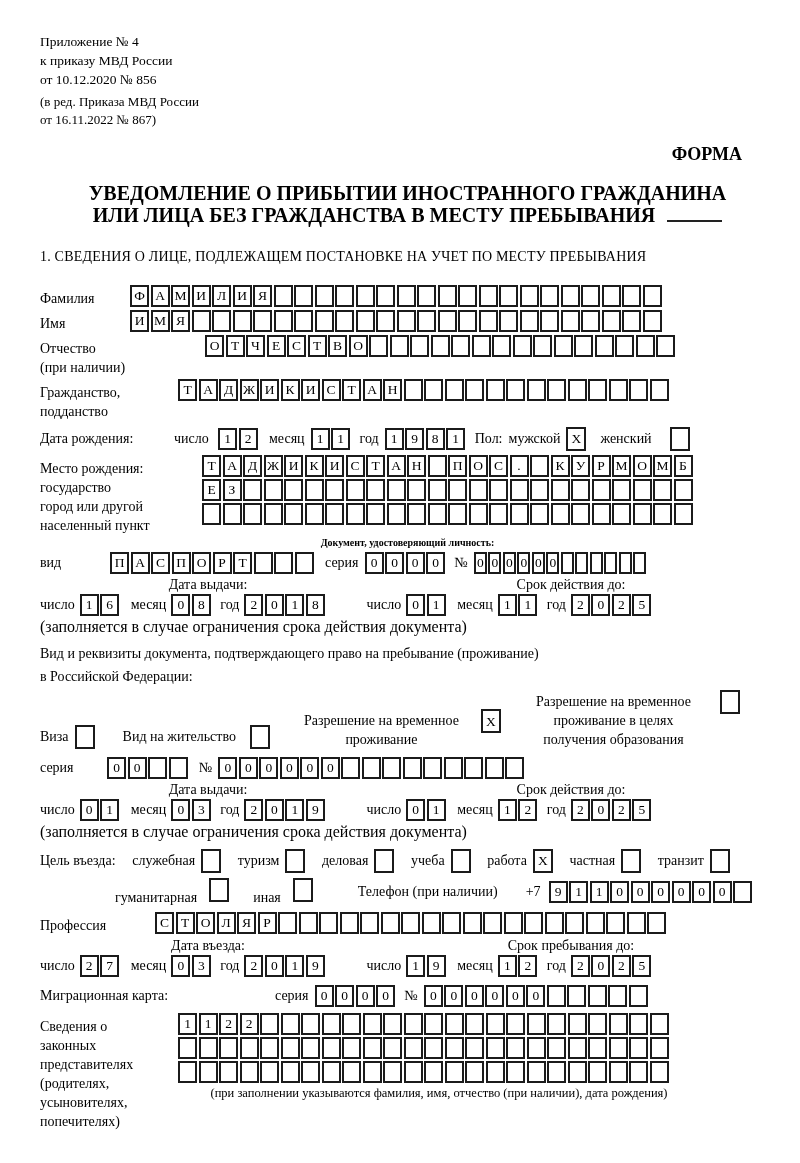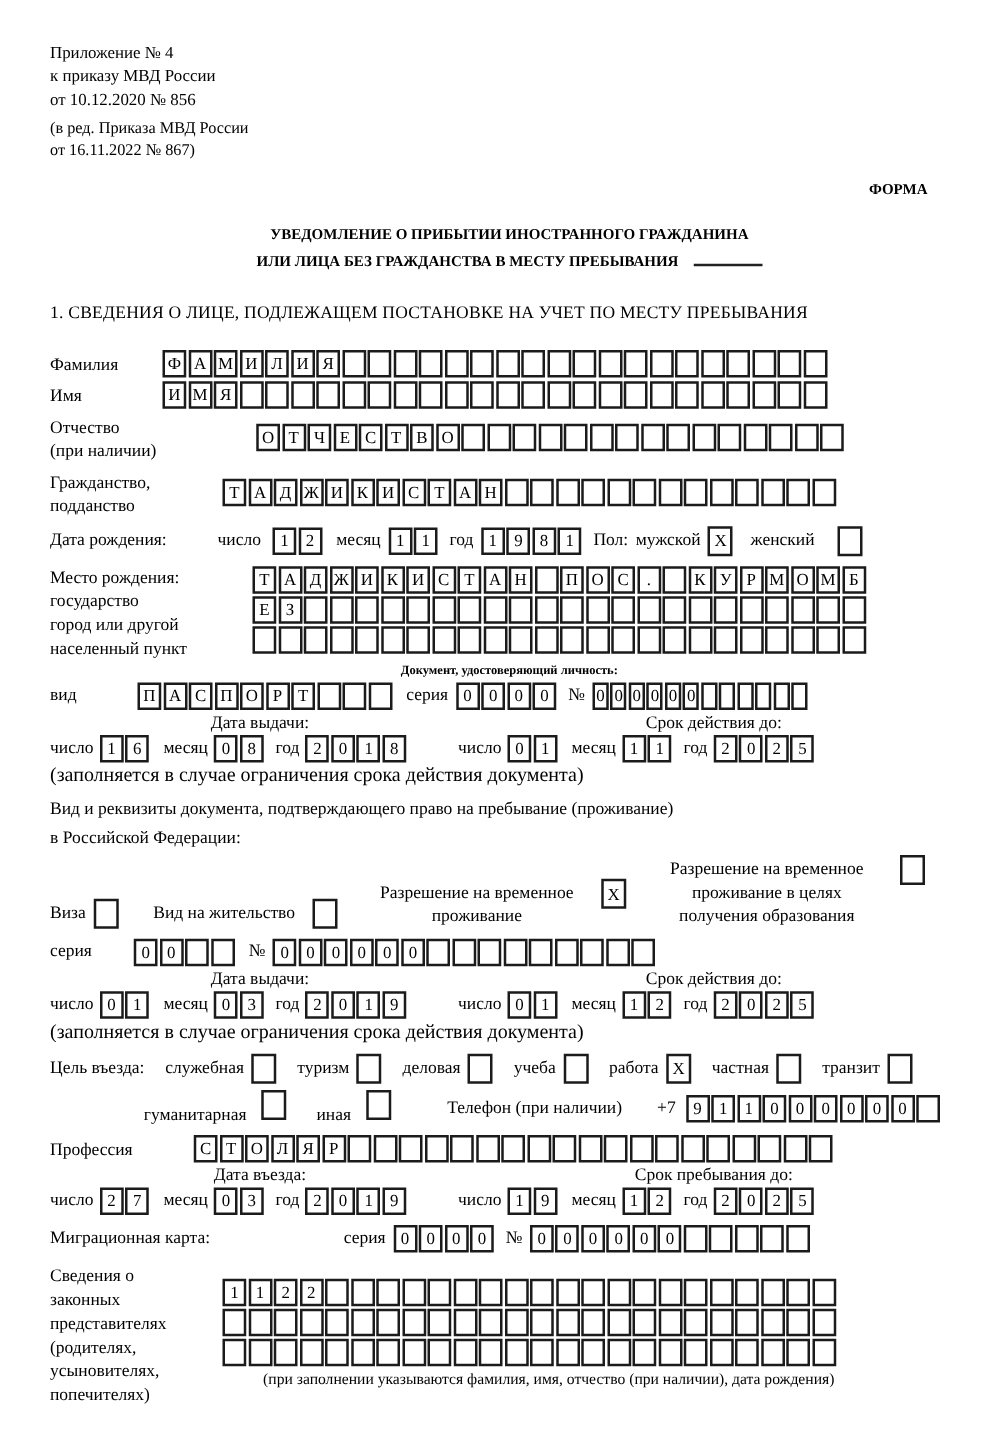--- a/index.html
+++ b/index.html
@@ -10,7 +10,7 @@
 
 .hdr{font-size:13.5px;line-height:19px}
 .hdr .amend{margin-top:4px;font-size:13px;line-height:18px}
-.forma{margin-top:15px;text-align:right;padding-right:33px;font-weight:bold;font-size:12px}
+.forma{margin-top:15px;text-align:right;padding-right:33px;font-weight:bold;font-size:18px}
 
 
 .title{margin-top:17px;text-align:center;font-weight:bold;font-size:12px;line-height:22px}

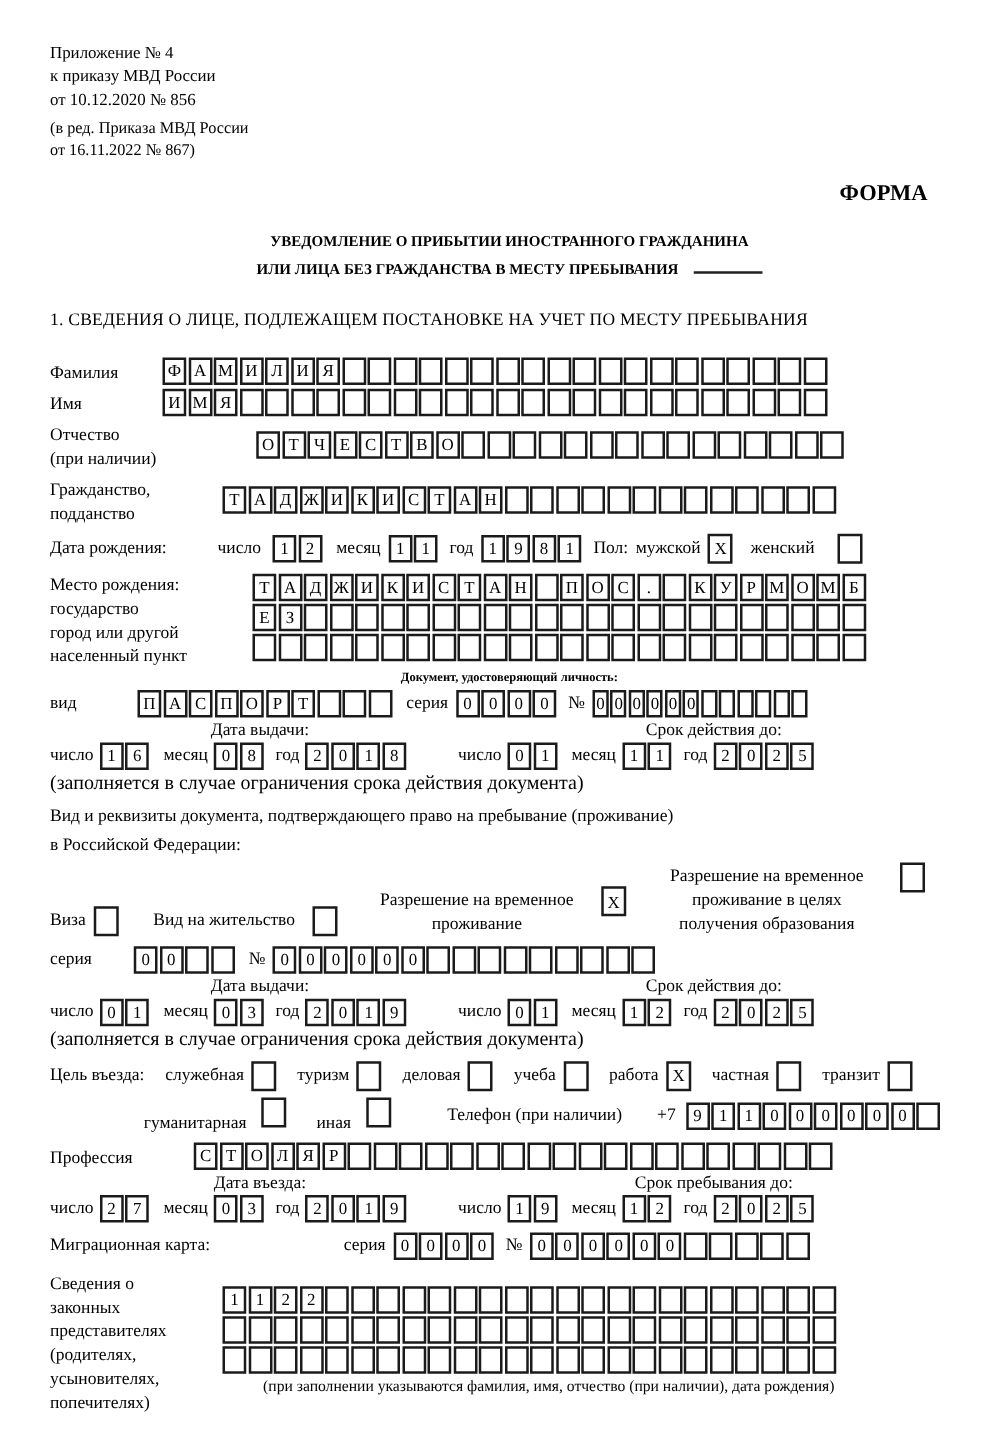--- a/index.html
+++ b/index.html
@@ -13,7 +13,7 @@
 .forma{margin-top:15px;text-align:right;padding-right:33px;font-weight:bold;font-size:18px}
 
 
-.title{margin-top:17px;text-align:center;font-weight:bold;font-size:12px;line-height:22px}
+.title{margin-top:17px;text-align:center;font-weight:bold;font-size:20px;line-height:22px}
 .title-underline{display:inline-block;width:55px;border-bottom:2px solid #222;height:14px;margin-left:12px}
 .sec-head{margin-top:23px;font-weight:normal;font-size:14px;letter-spacing:.2px}
 

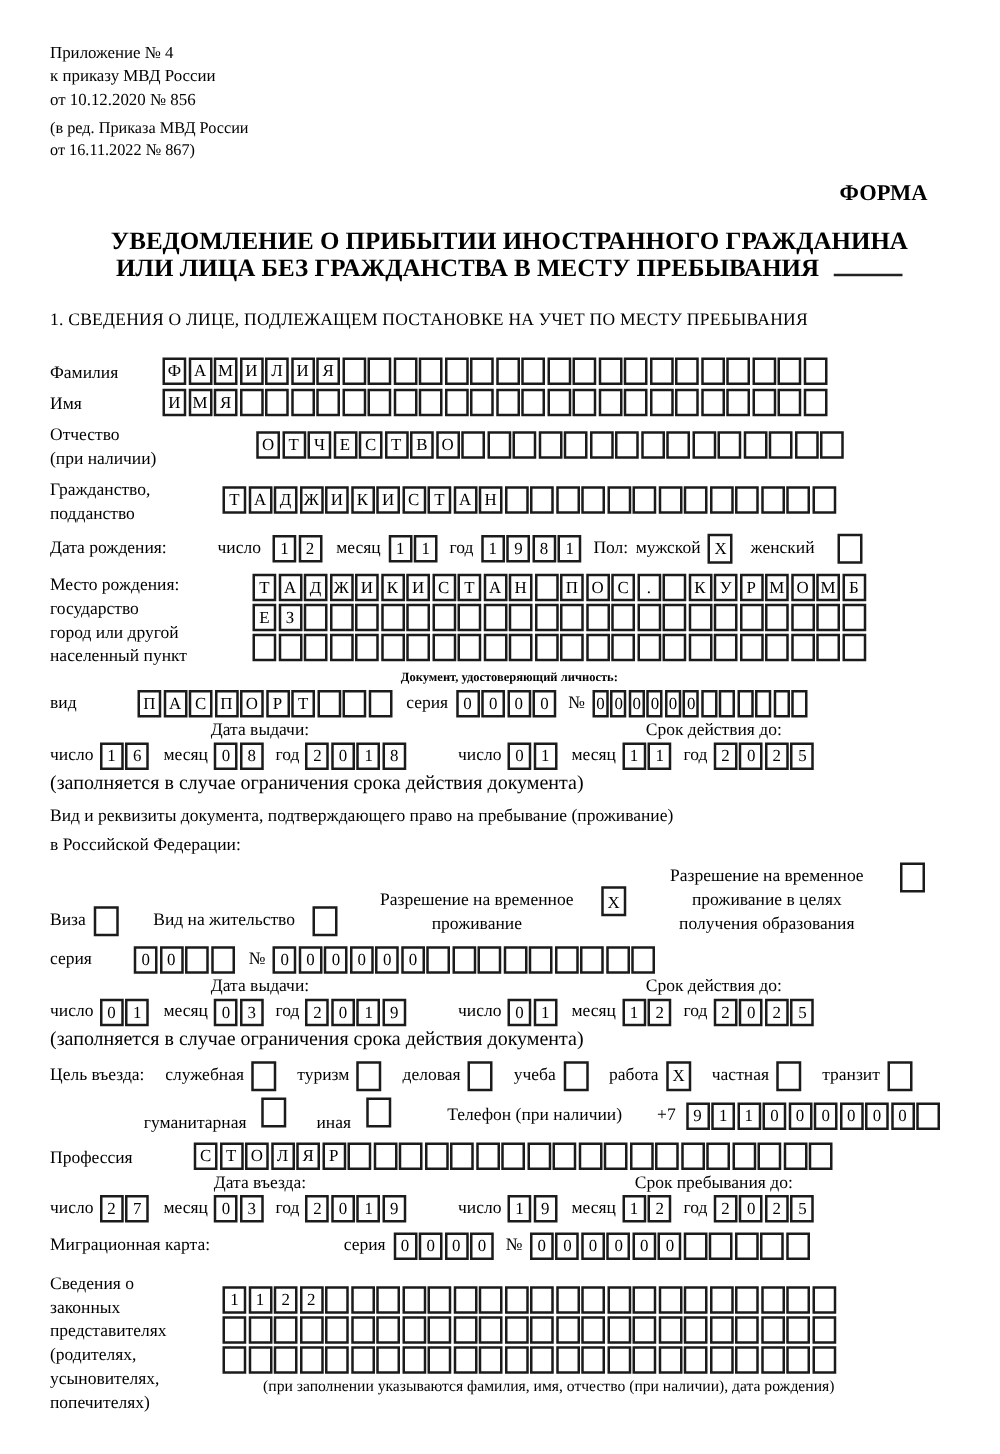--- a/index.html
+++ b/index.html
@@ -26,7 +26,7 @@
 
 
 .fsec{margin-top:20px}
-.frow{display:flex;align-items:center;margin-bottom:2px}
+.frow{display:flex;align-items:flex-start;margin-bottom:2px}
 .flabel{flex:0 0 auto;line-height:19px;padding-top:4px}
 .w90{width:90px}.w115{width:115px}.w138{width:138px}.w162{width:162px}.w165{width:165px}.w70{width:70px}.w67{width:67px}.w195{width:195px}
 .inl{display:flex;align-items:center;margin-bottom:2px}

